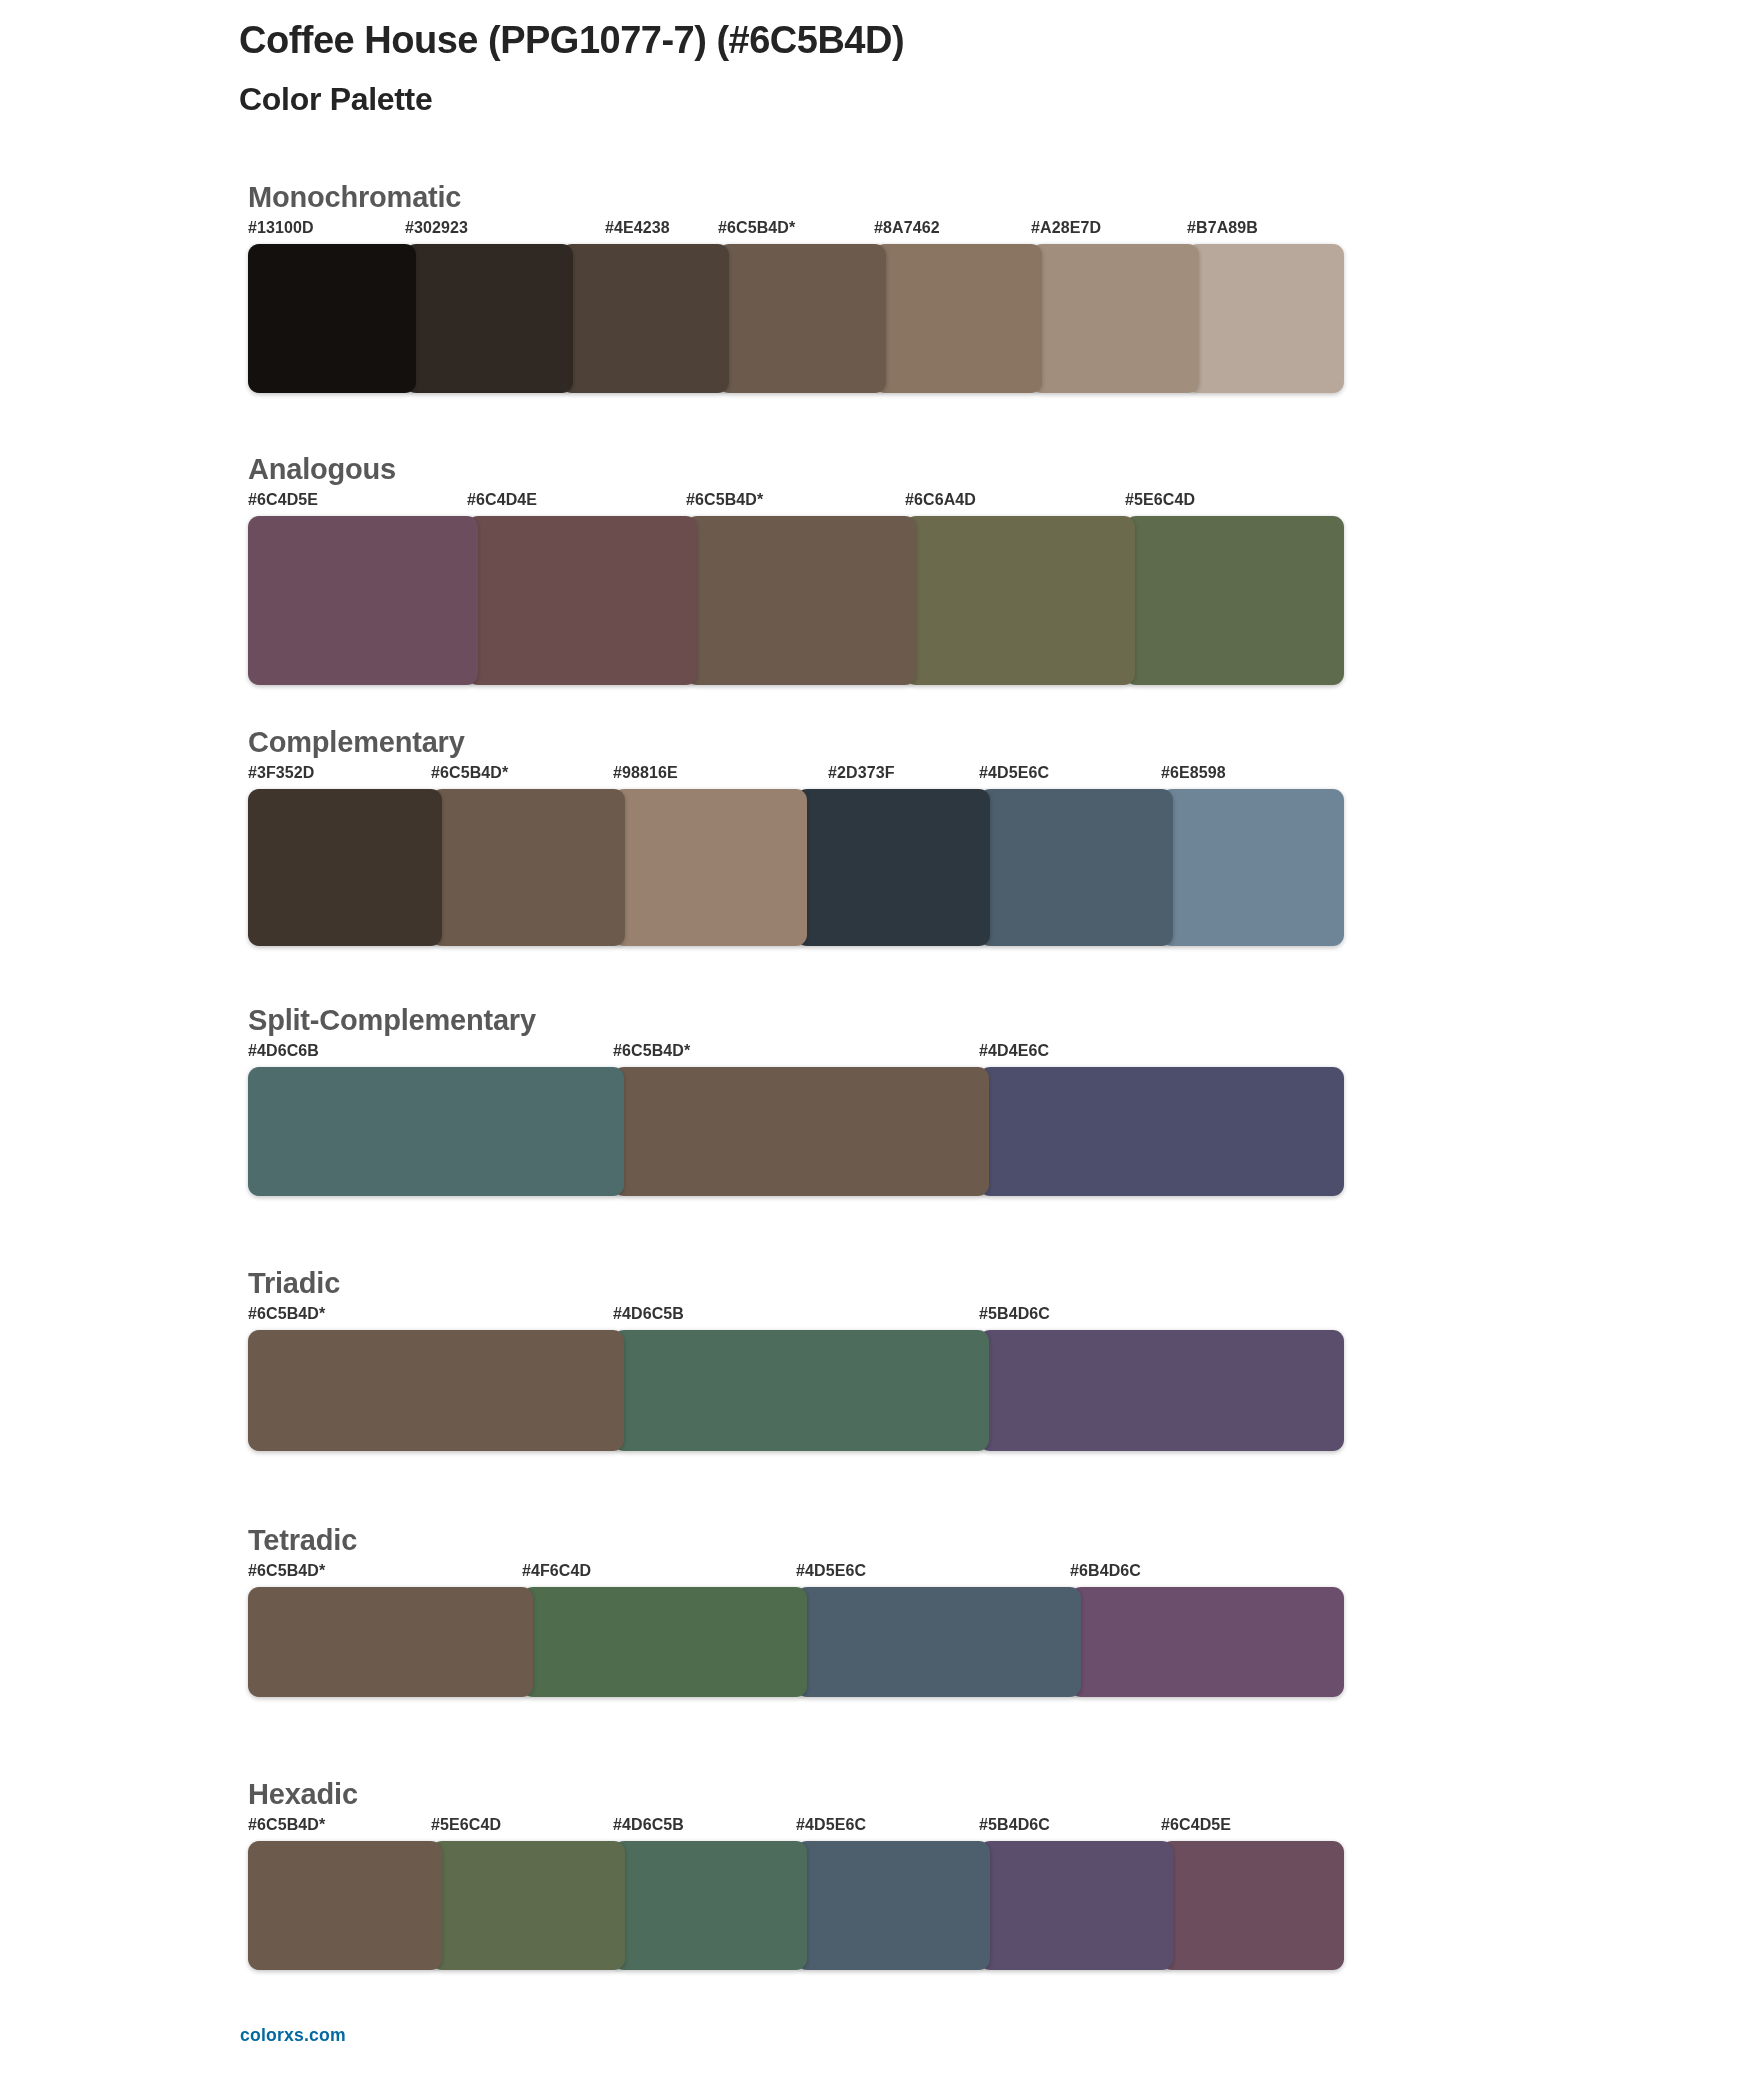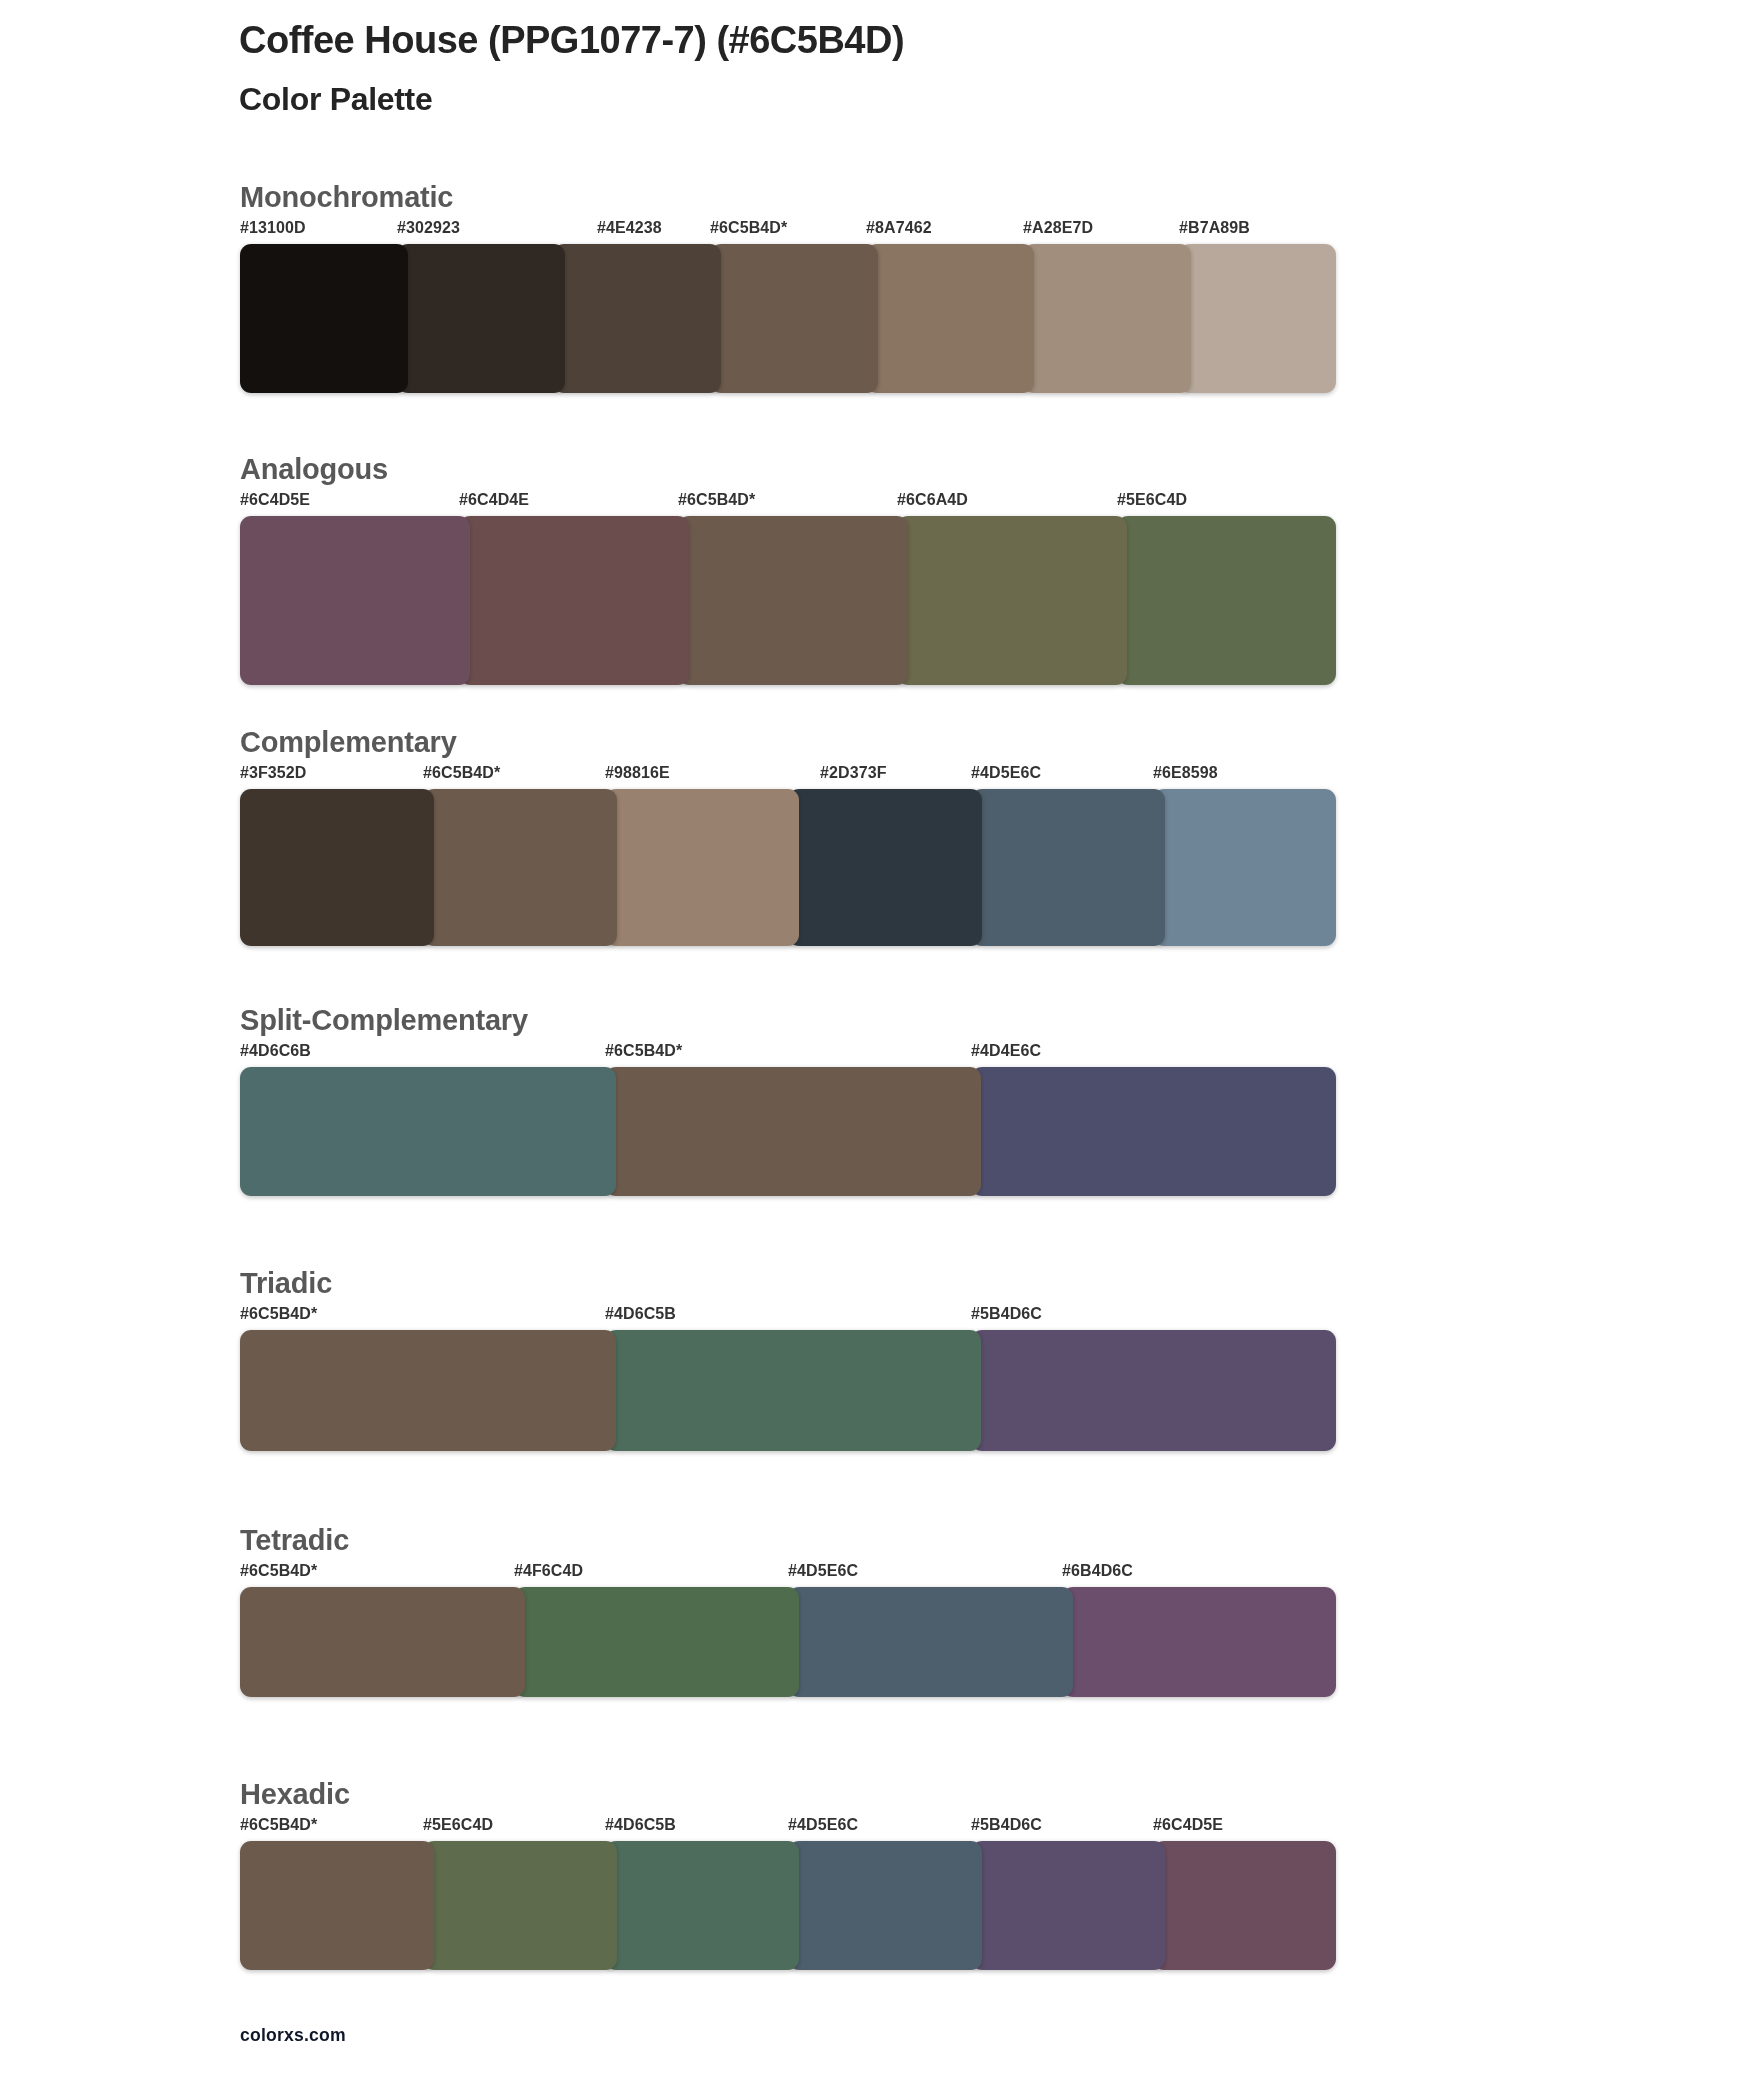--- a/index.html
+++ b/index.html
@@ -50,7 +50,7 @@
   
   .section {
     position: absolute;
-    left: 240px;
+    left: 248px;
     width: 968px;
   }
   .section-title {

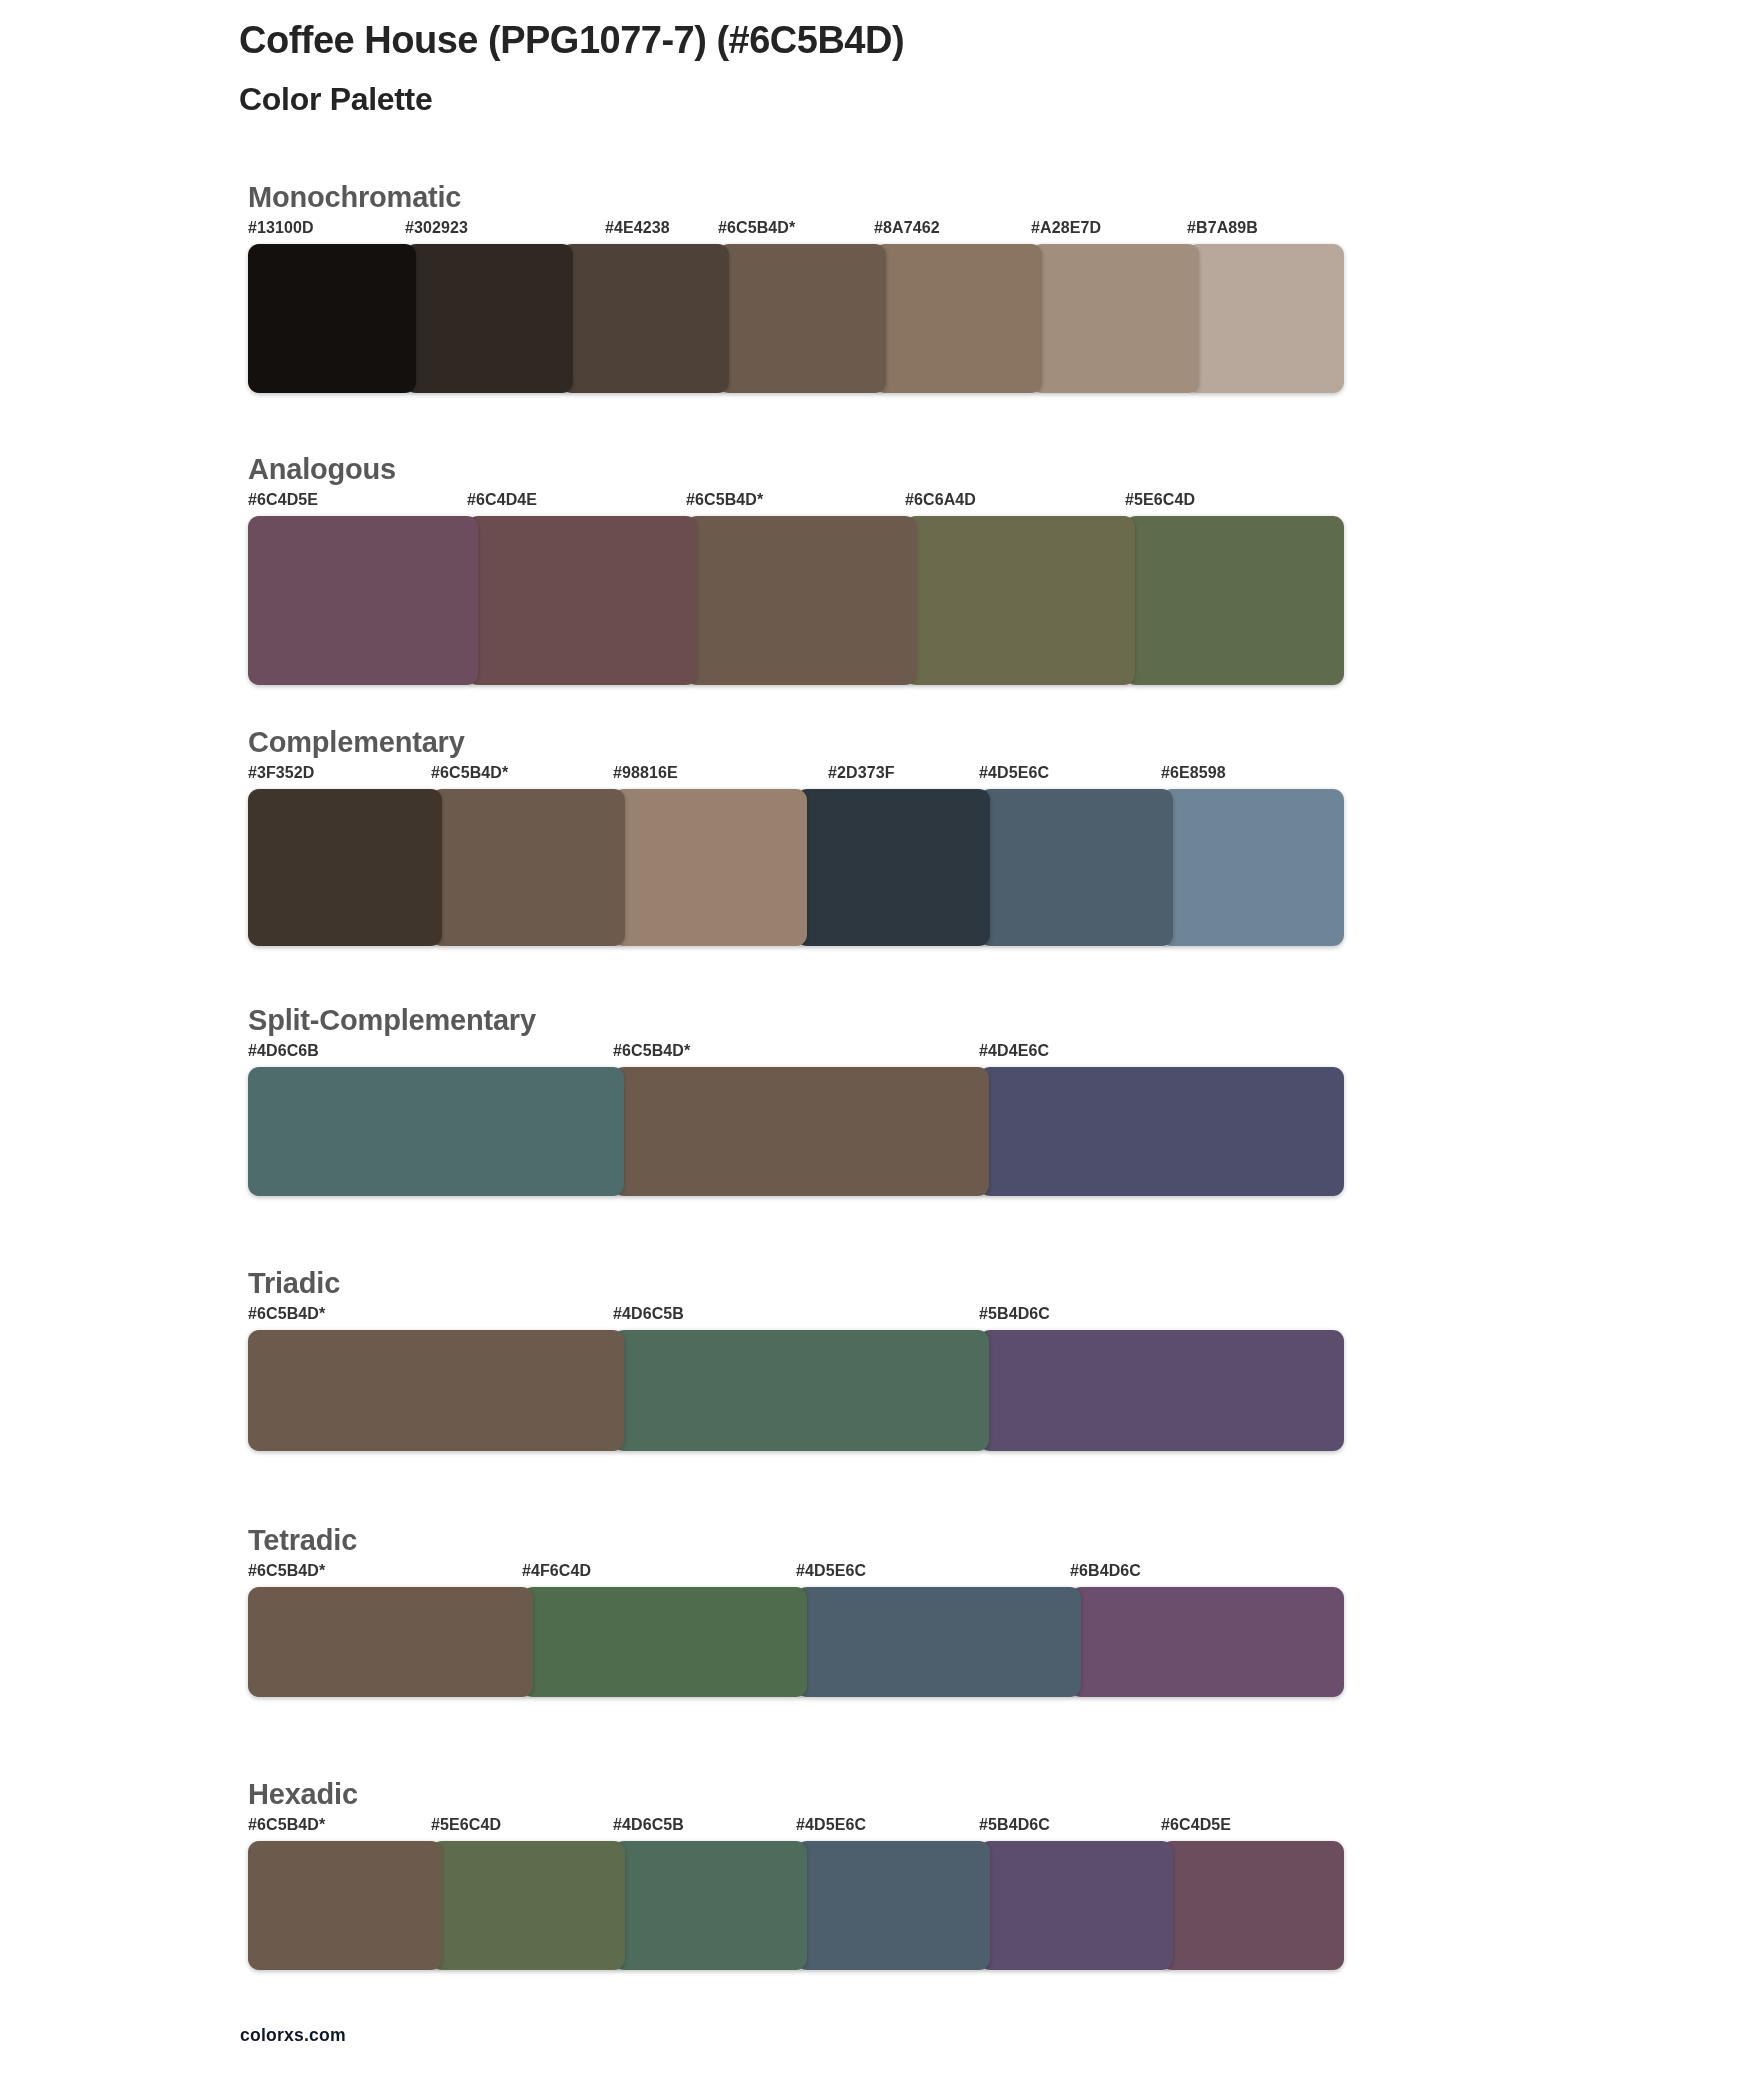--- a/index.html
+++ b/index.html
@@ -96,7 +96,7 @@
     top: 2027px;
     font-size: 17.6px;
     font-weight: bold;
-    color: #0f172a;
+    color: #0369a1;
     letter-spacing: 0.2px;
     line-height: 1;
     white-space: nowrap;

